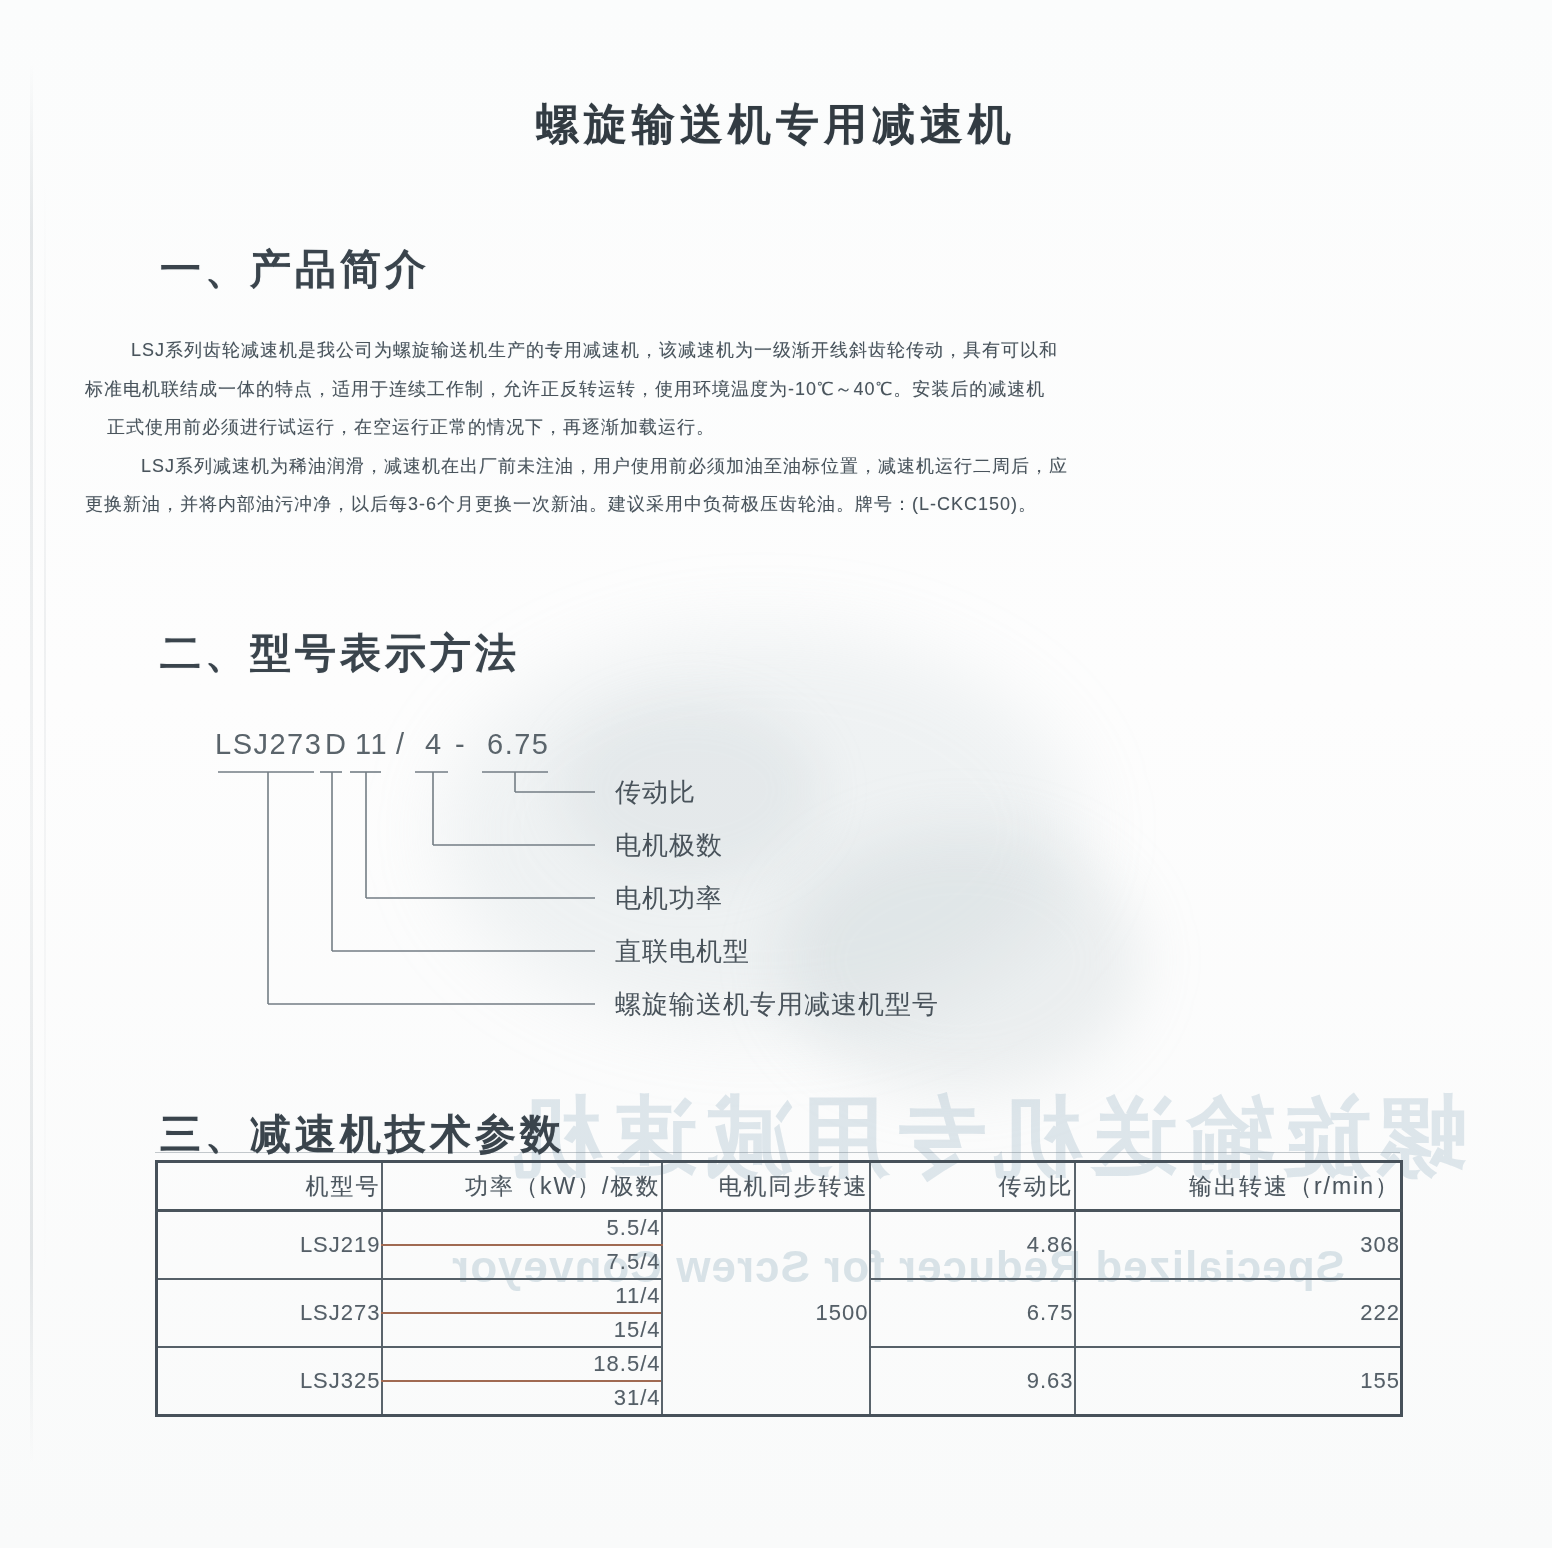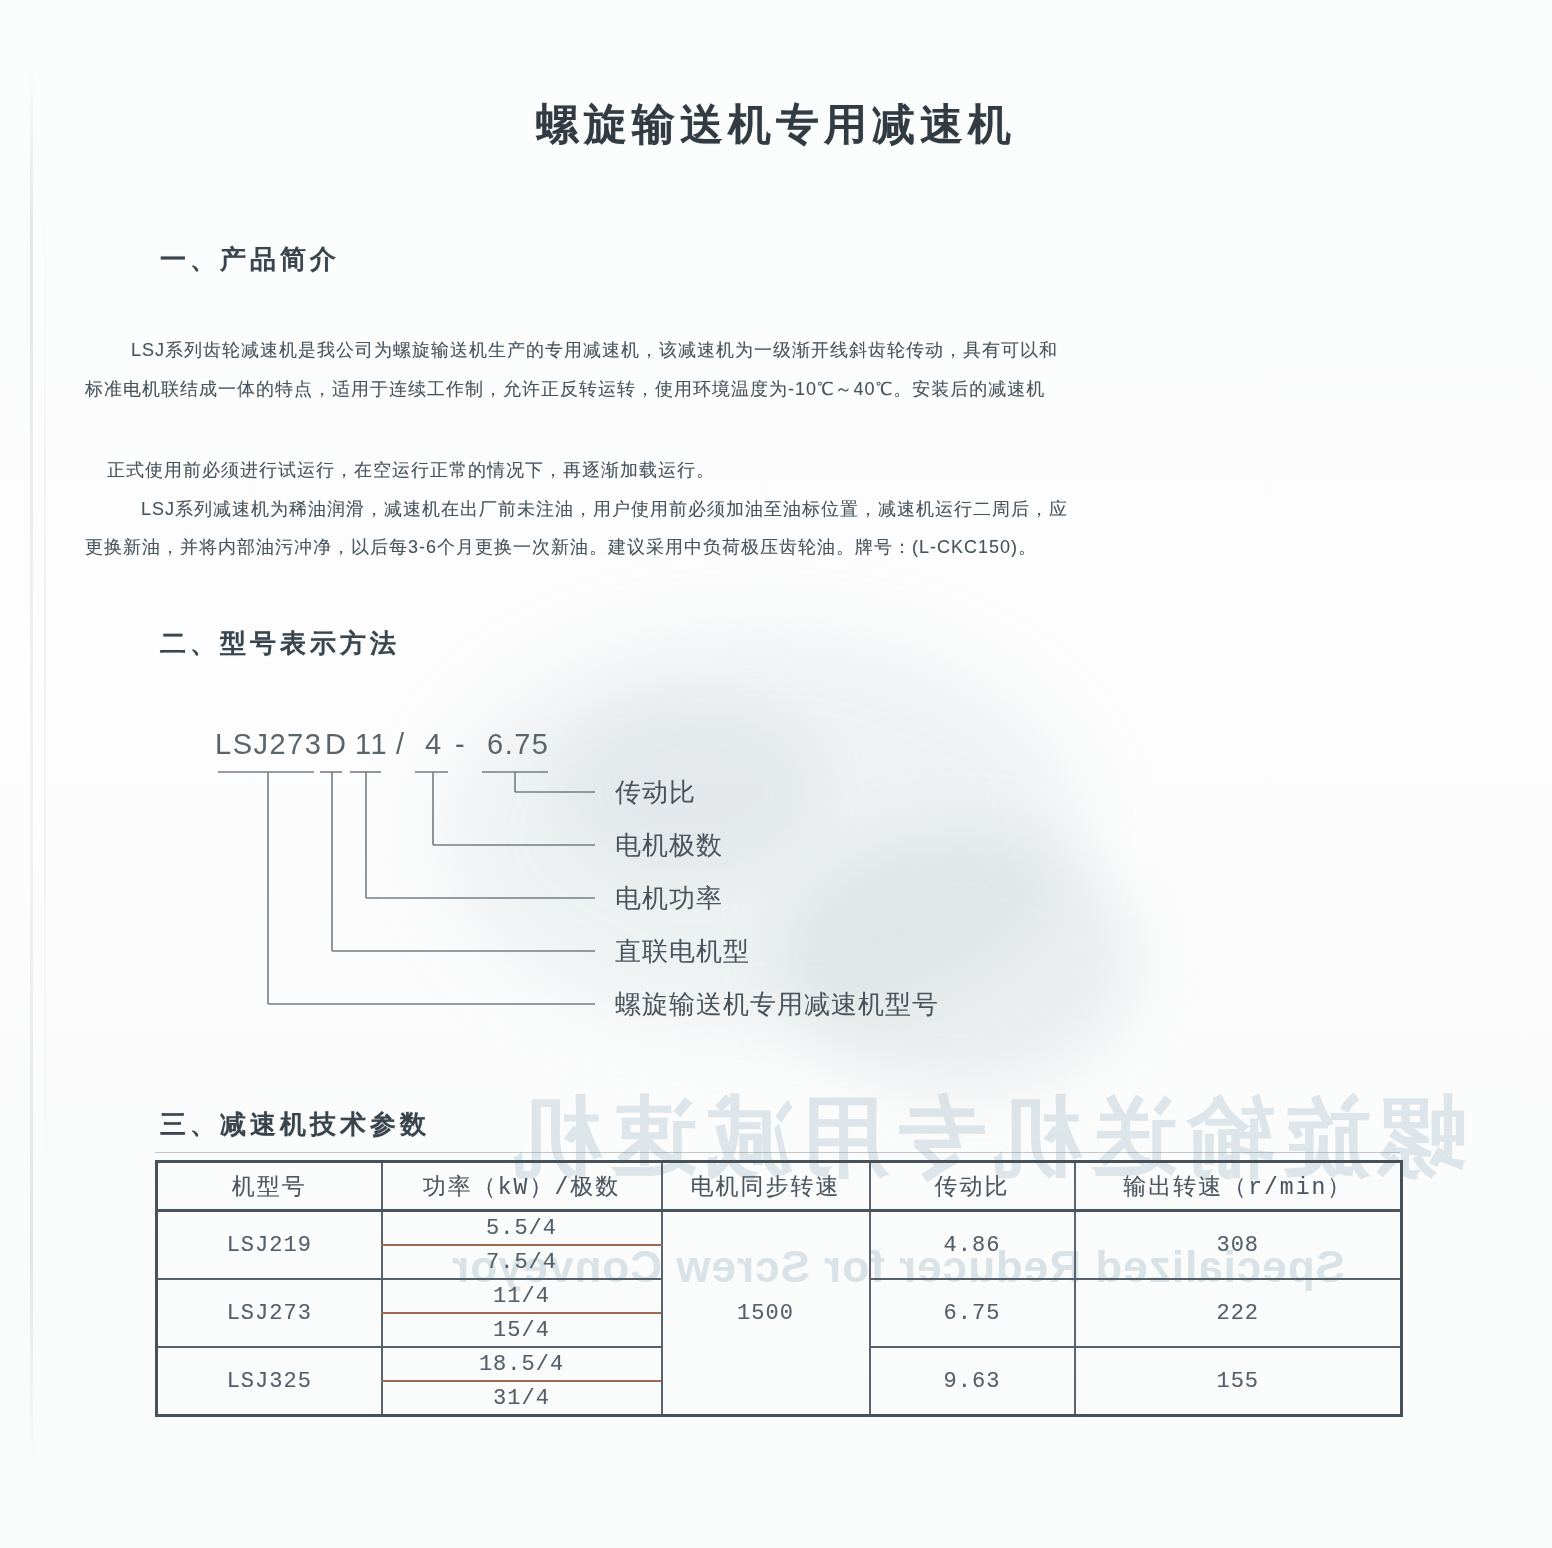--- a/index.html
+++ b/index.html
@@ -53,7 +53,7 @@
 
   .sec-heading {
     position:absolute; left:160px;
-    font-size:26px; font-weight:600; letter-spacing:4px;
+    font-size:41px; font-weight:600; letter-spacing:4px;
     color:#3a444c;
     text-shadow:0 0 1px rgba(60,80,95,0.3);
   }

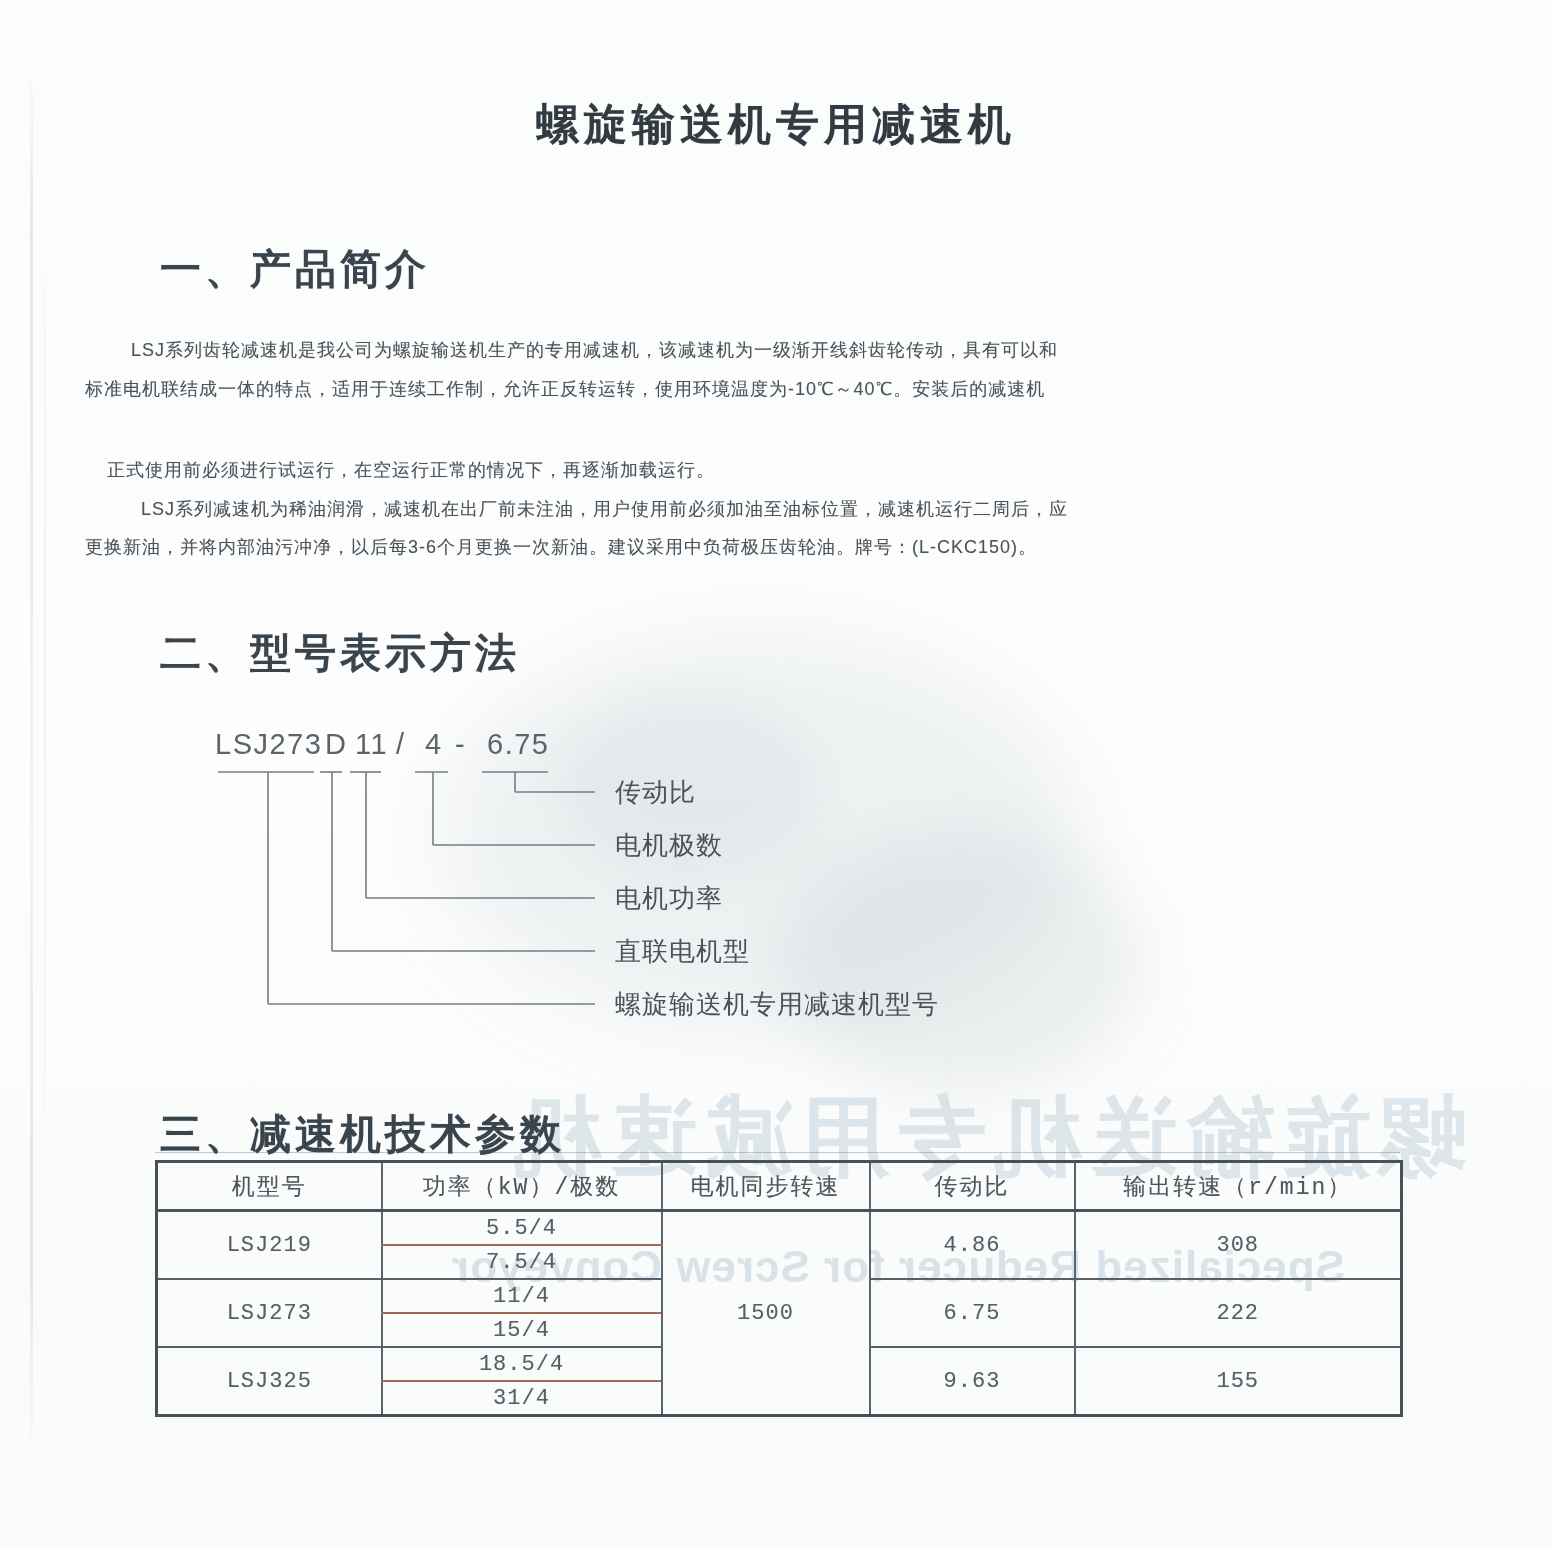--- a/index.html
+++ b/index.html
@@ -69,7 +69,7 @@
   }
   .intro-line { white-space:nowrap; }
   .ind-2em { padding-left:46px; }
-  .ind-1em { padding-left:22px;margin-top:43px; }
+  .ind-1em { padding-left:22px; }
   .ind-2em-b { padding-left:56px; }
 
   .model-diagram { position:absolute; left:210px; top:720px; }

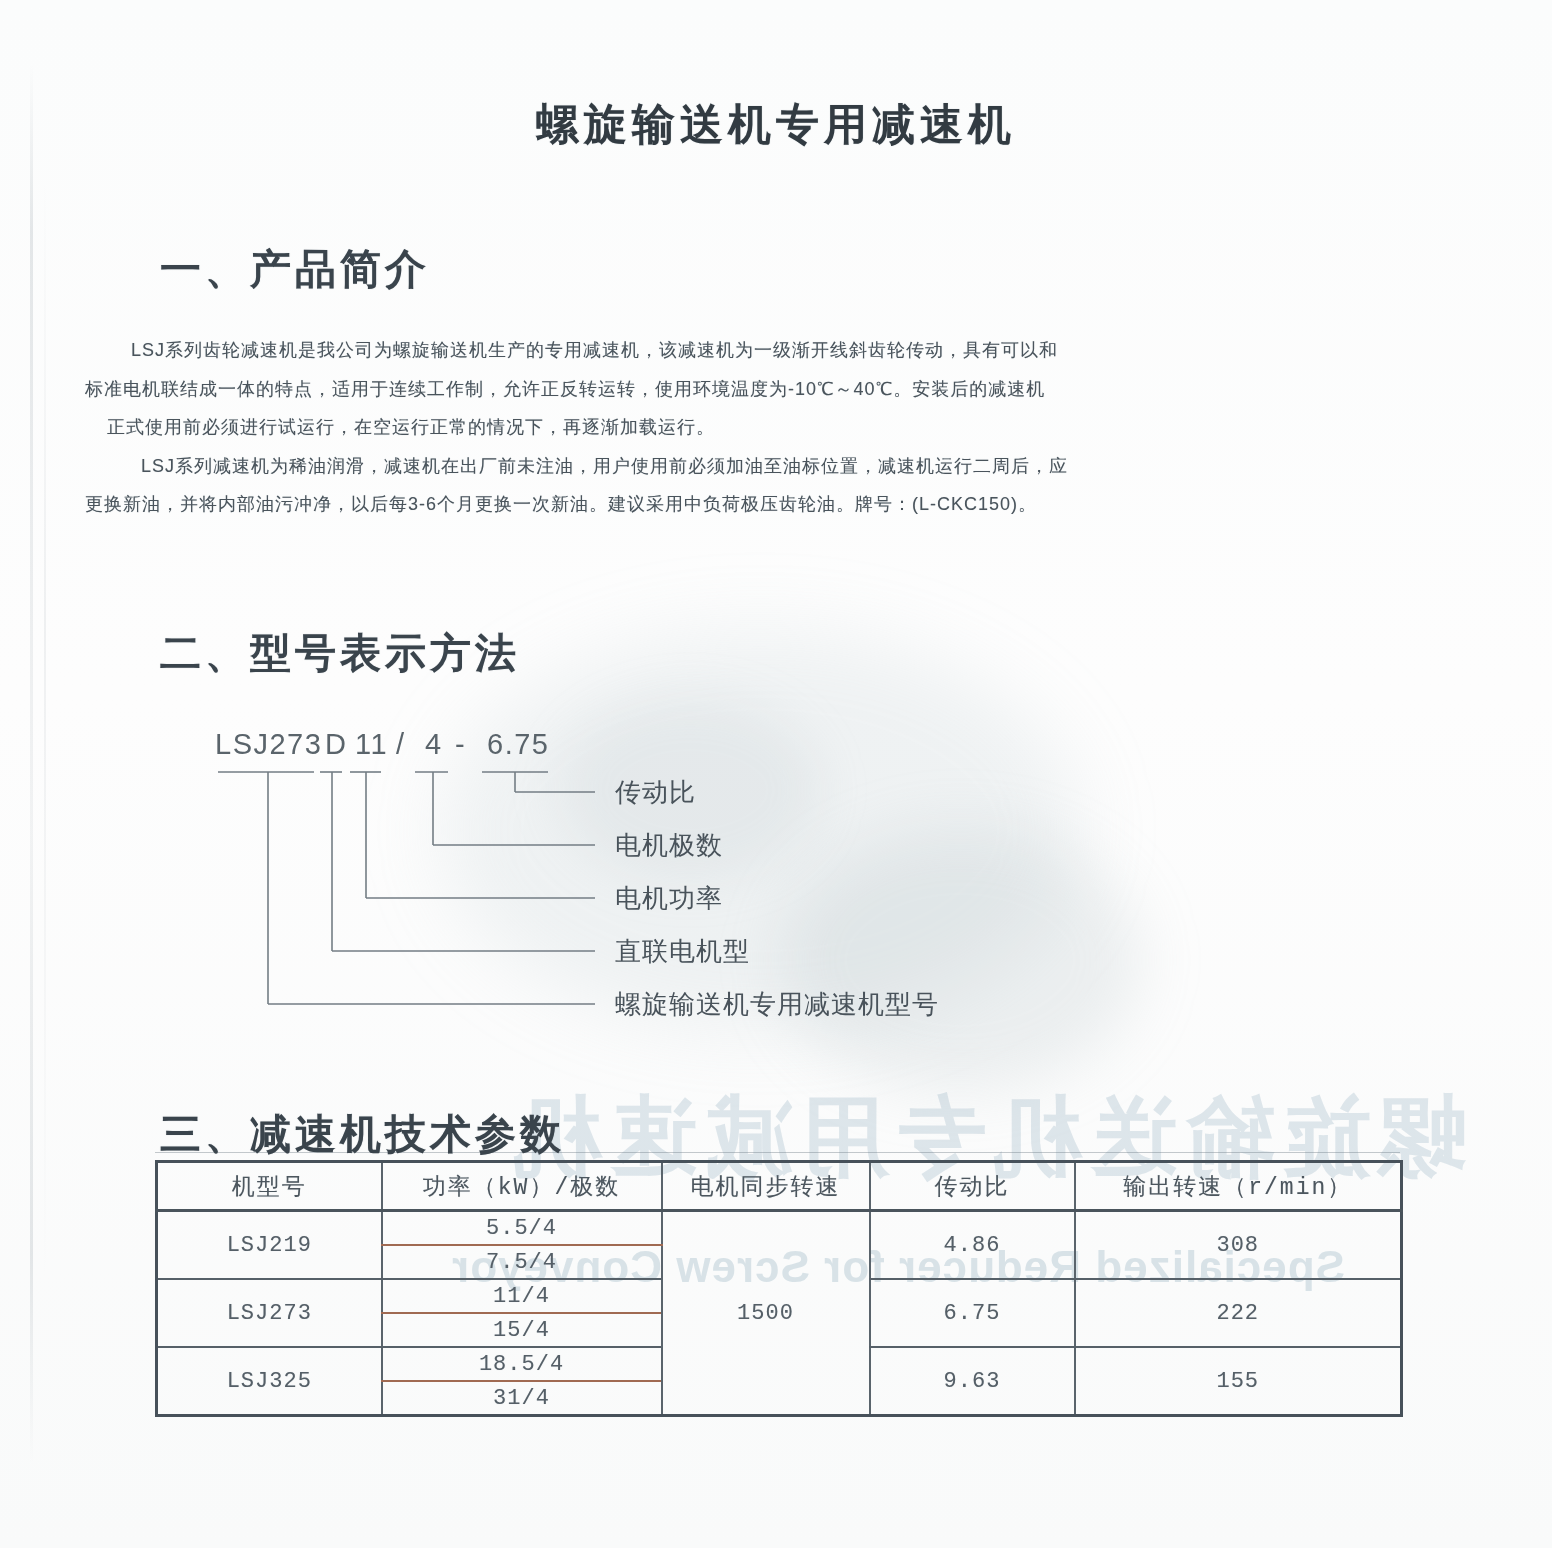--- a/index.html
+++ b/index.html
@@ -87,7 +87,7 @@
     font-size:22px; color:#555f67;
     text-shadow:0 0 0.8px rgba(70,95,110,0.25);
   }
-  .params-table th, .params-table td { text-align:center; vertical-align:middle; padding:0;font-family:Liberation Mono, monospace; }
+  .params-table th, .params-table td { text-align:right; vertical-align:middle; padding:0; }
   .params-table th {
     height:46px; font-weight:400; font-size:23px; color:#4c565e;
     letter-spacing:2px;

